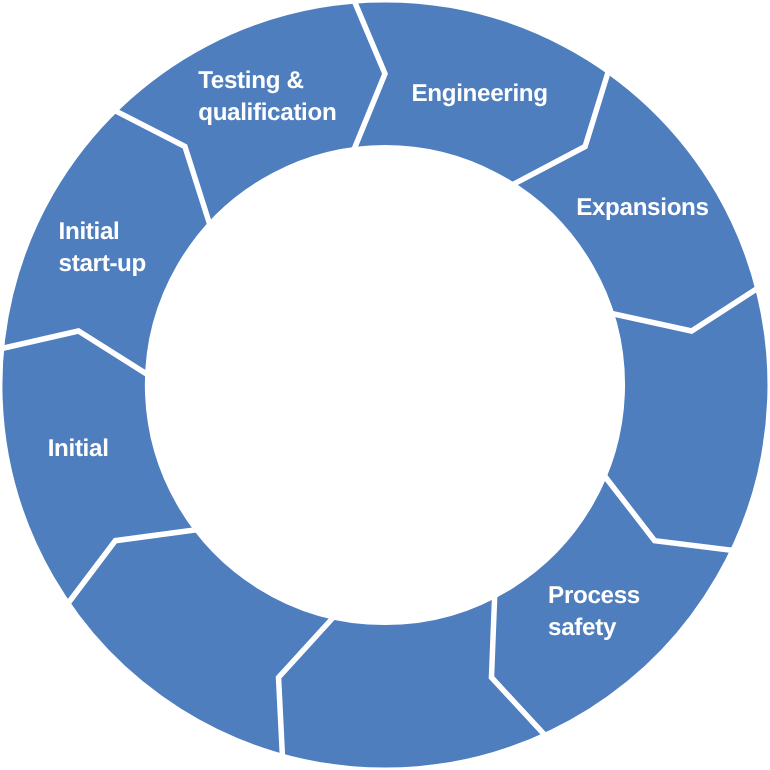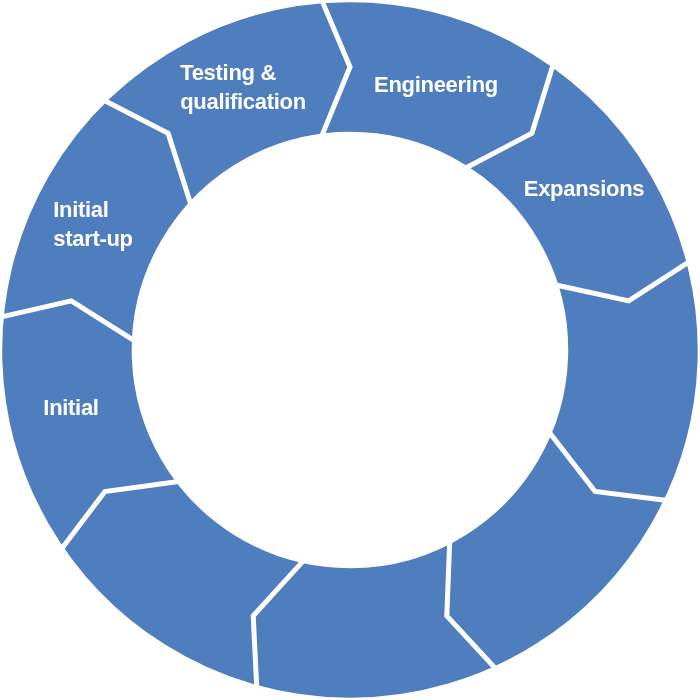--- a/index.html
+++ b/index.html
@@ -78,6 +78,8 @@
   <div class="seg-label" style="left:584px; top:188px;">Expansions</div>
 
 
+  <div class="seg-label" style="left:540px; top:555px;">Process
+safety</div>
 
 
 

